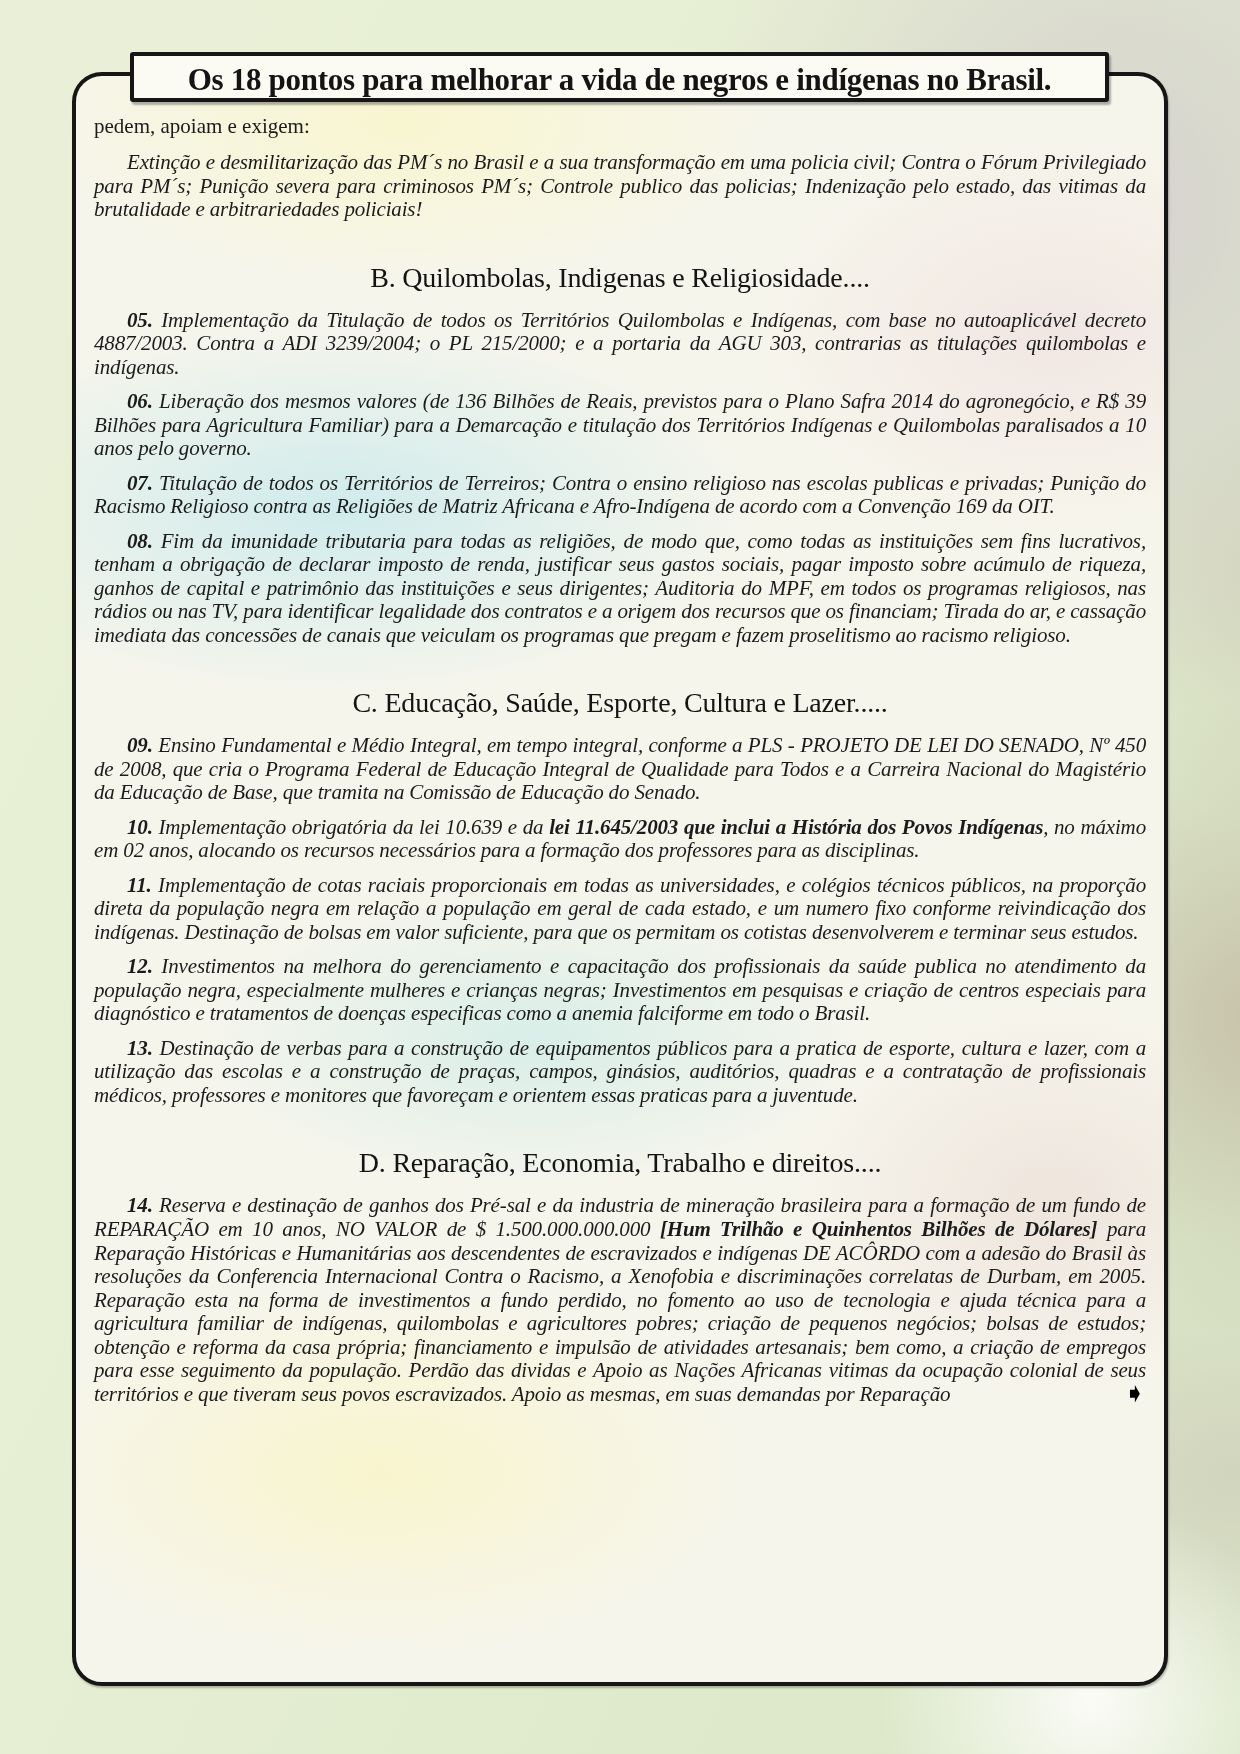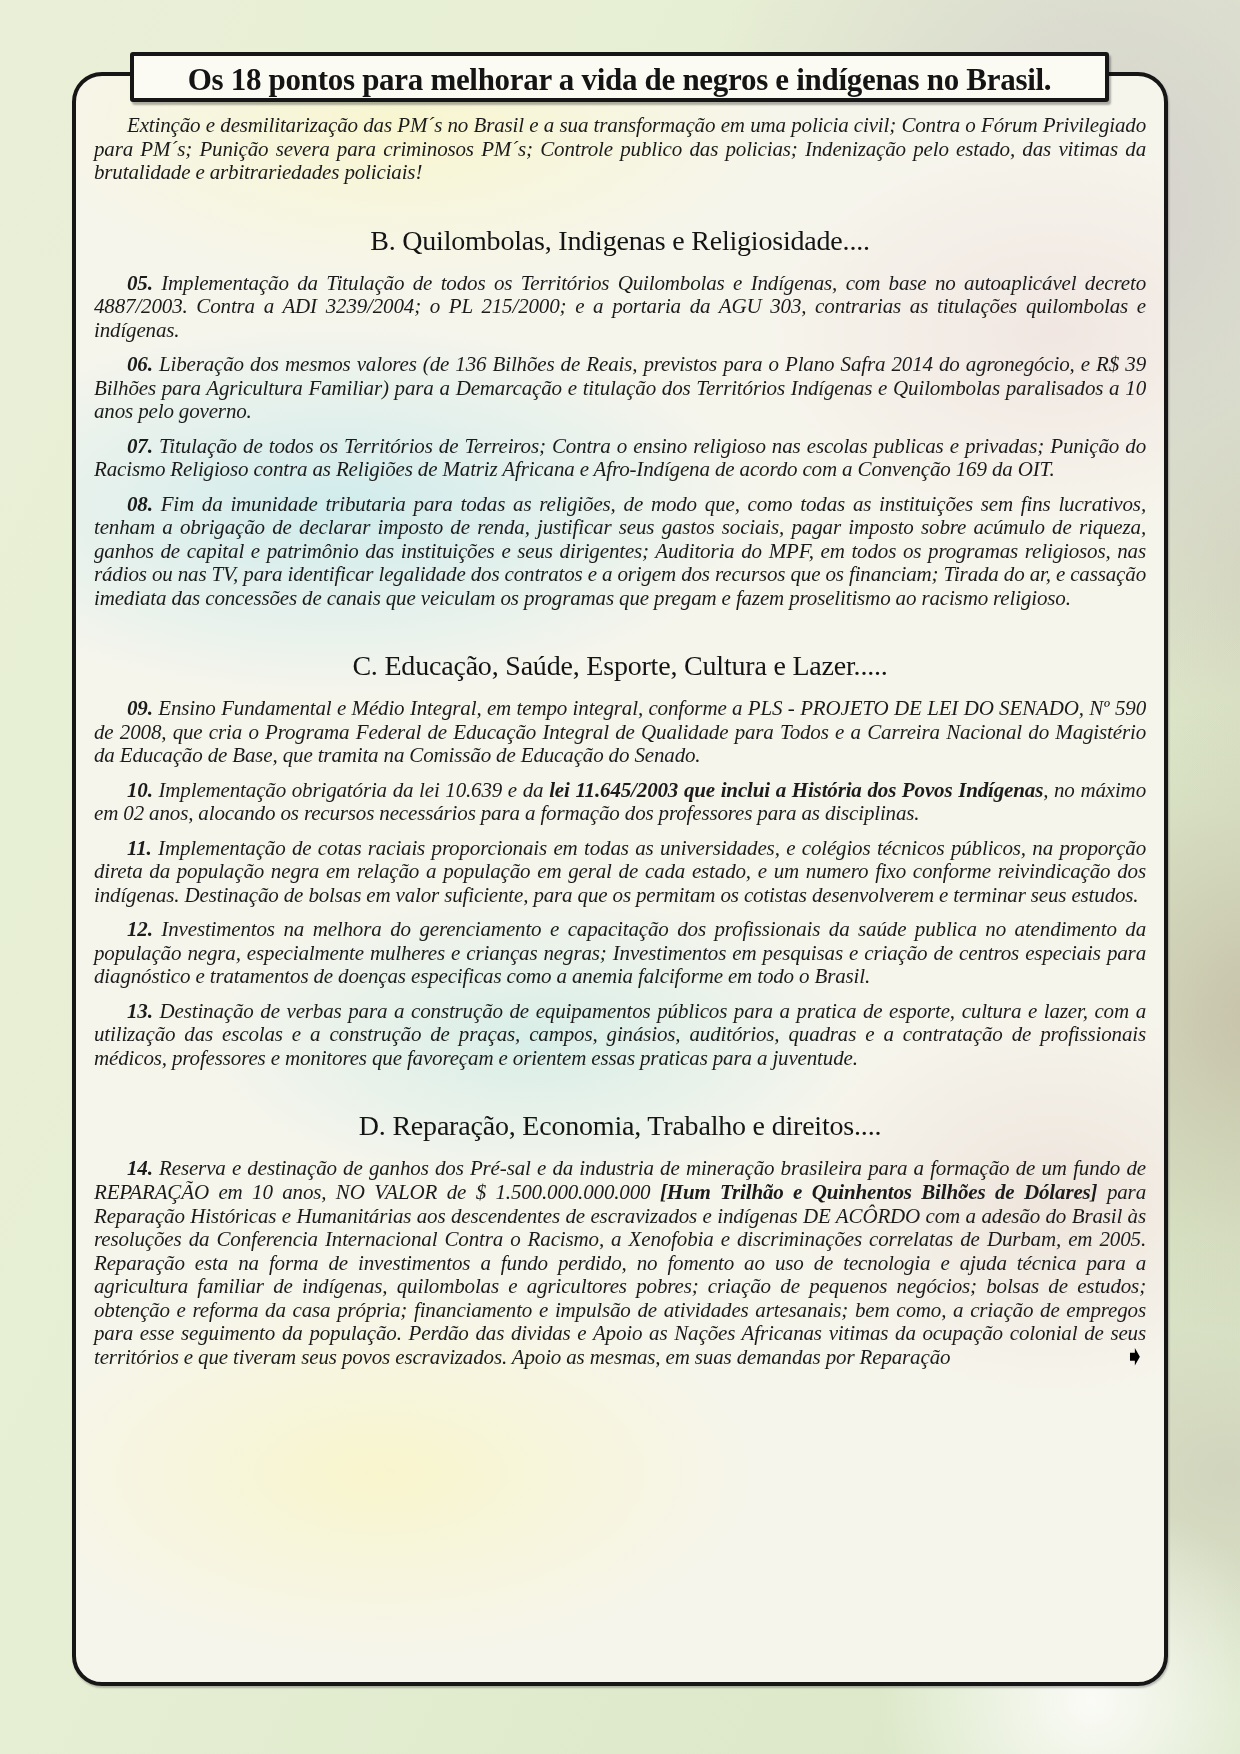--- a/index.html
+++ b/index.html
@@ -65,6 +65,7 @@
     <h1>Os 18 pontos para melhorar a vida de negros e indígenas no Brasil.</h1>
   </div>
   <div class="content">
+    <p class="intro">pedem, apoiam e exigem:</p>
     <div id="blocks">
         <p class="para"><span>Extinção e desmilitarização das PM´s no Brasil e a sua transformação em uma policia civil; Contra o Fórum Privilegiado para PM´s; Punição severa para criminosos PM´s; Controle publico das policias; Indenização pelo estado, das vitimas da brutalidade e arbitrariedades policiais!</span></p>
         <h2 class="section-heading">B. Quilombolas, Indigenas e Religiosidade....</h2>

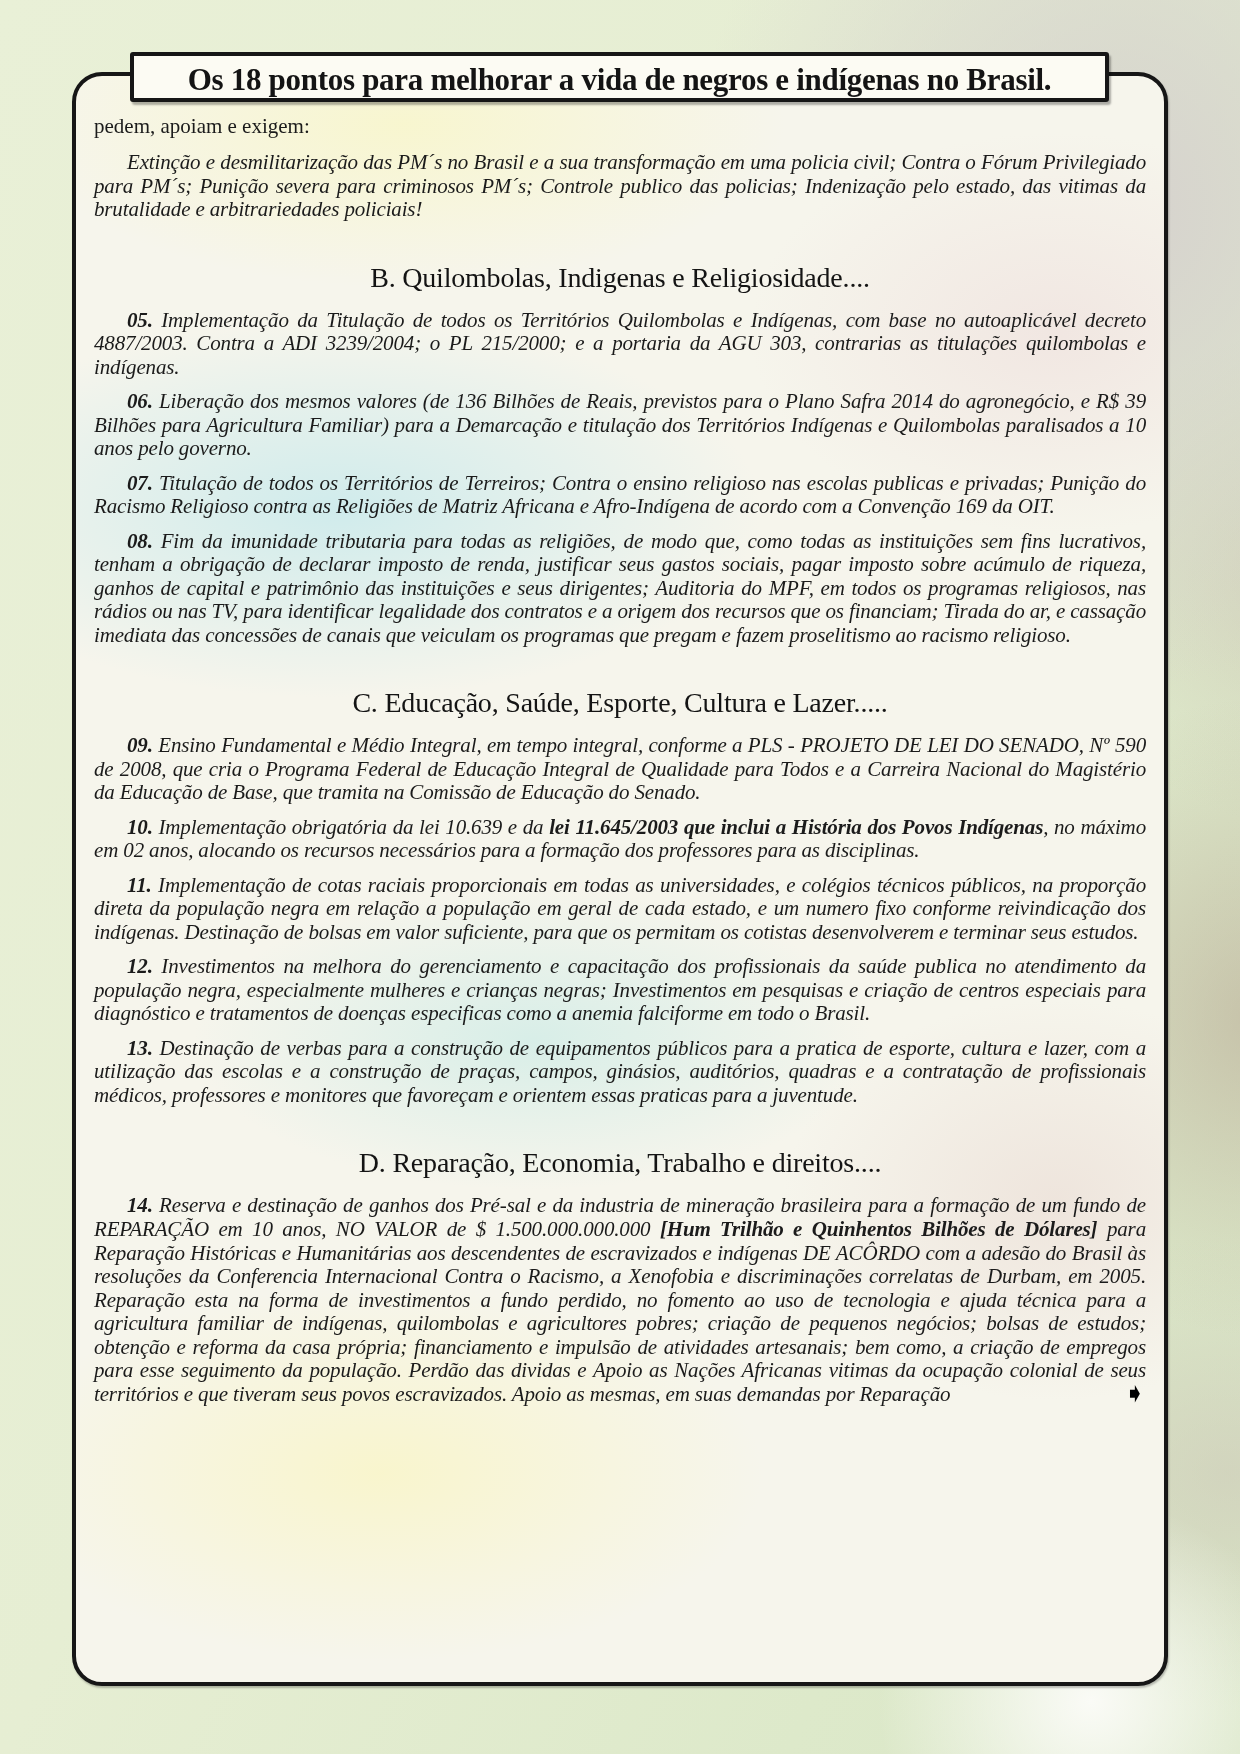--- a/index.html
+++ b/index.html
@@ -74,7 +74,7 @@
         <p class="para"><span class="num bold">07.&nbsp;</span><span>Titulação de todos os Territórios de Terreiros; Contra o ensino religioso nas escolas publicas e privadas; Punição do Racismo Religioso contra as Religiões de Matriz Africana e Afro-Indígena de acordo com a Convenção 169 da OIT.</span></p>
         <p class="para"><span class="num bold">08.&nbsp;</span><span>Fim da imunidade tributaria para todas as religiões, de modo que, como todas as instituições sem fins lucrativos, tenham a obrigação de declarar imposto de renda, justificar seus gastos sociais, pagar imposto sobre acúmulo de riqueza, ganhos de capital e patrimônio das instituições e seus dirigentes; Auditoria do MPF, em todos os programas religiosos, nas rádios ou nas TV, para identificar legalidade dos contratos e a origem dos recursos que os financiam; Tirada do ar, e cassação imediata das concessões de canais que veiculam os programas que pregam e fazem proselitismo ao racismo religioso.</span></p>
         <h2 class="section-heading">C. Educação, Saúde, Esporte, Cultura e Lazer.....</h2>
-        <p class="para"><span class="num bold">09.&nbsp;</span><span>Ensino Fundamental e Médio Integral, em tempo integral, conforme a PLS - PROJETO DE LEI DO SENADO, Nº 590 de 2008, que cria o Programa Federal de Educação Integral de Qualidade para Todos e a Carreira Nacional do Magistério da Educação de Base, que tramita na Comissão de Educação do Senado.</span></p>
+        <p class="para"><span class="num bold">09.&nbsp;</span><span>Ensino Fundamental e Médio Integral, em tempo integral, conforme a PLS - PROJETO DE LEI DO SENADO, Nº 450 de 2008, que cria o Programa Federal de Educação Integral de Qualidade para Todos e a Carreira Nacional do Magistério da Educação de Base, que tramita na Comissão de Educação do Senado.</span></p>
         <p class="para"><span class="num bold">10.&nbsp;</span><span>Implementação obrigatória da lei 10.639 e da </span><span class="bold">lei 11.645/2003 que inclui a História dos Povos Indígenas</span><span>, no máximo em 02 anos, alocando os recursos necessários para a formação dos professores para as disciplinas.</span></p>
         <p class="para"><span class="num bold">11.&nbsp;</span><span>Implementação de cotas raciais proporcionais em todas as universidades, e colégios técnicos públicos, na proporção direta da população negra em relação a população em geral de cada estado, e um numero fixo conforme reivindicação dos indígenas. Destinação de bolsas em valor suficiente, para que os permitam os cotistas desenvolverem e terminar seus estudos.</span></p>
         <p class="para"><span class="num bold">12.&nbsp;</span><span>Investimentos na melhora do gerenciamento e capacitação dos profissionais da saúde publica no atendimento da população negra, especialmente mulheres e crianças negras; Investimentos em pesquisas e criação de centros especiais para diagnóstico e tratamentos de doenças especificas como a anemia falciforme em todo o Brasil.</span></p>

